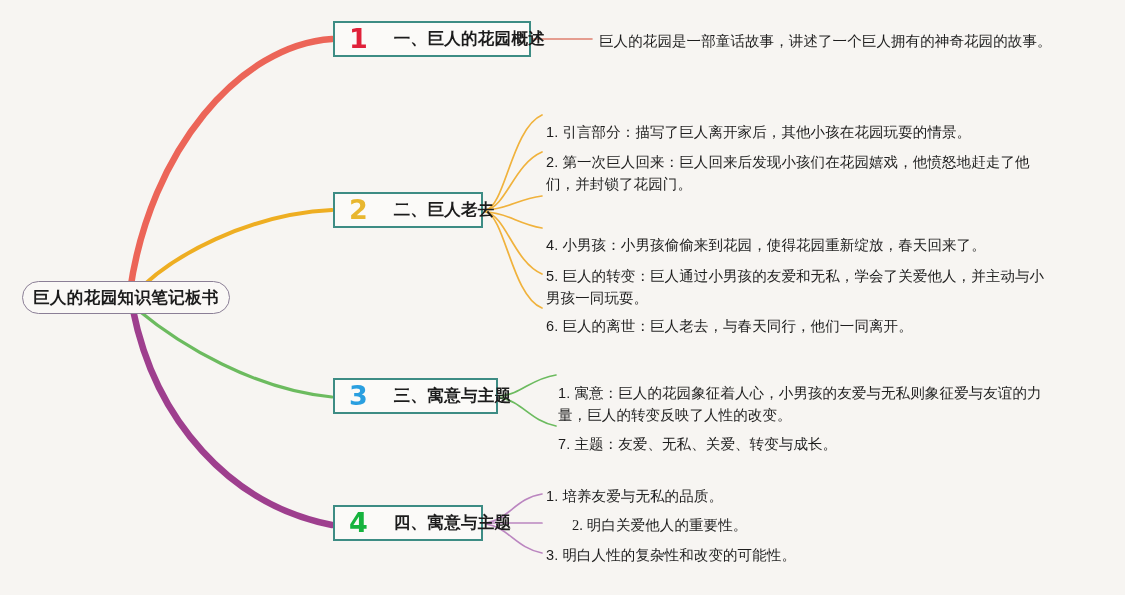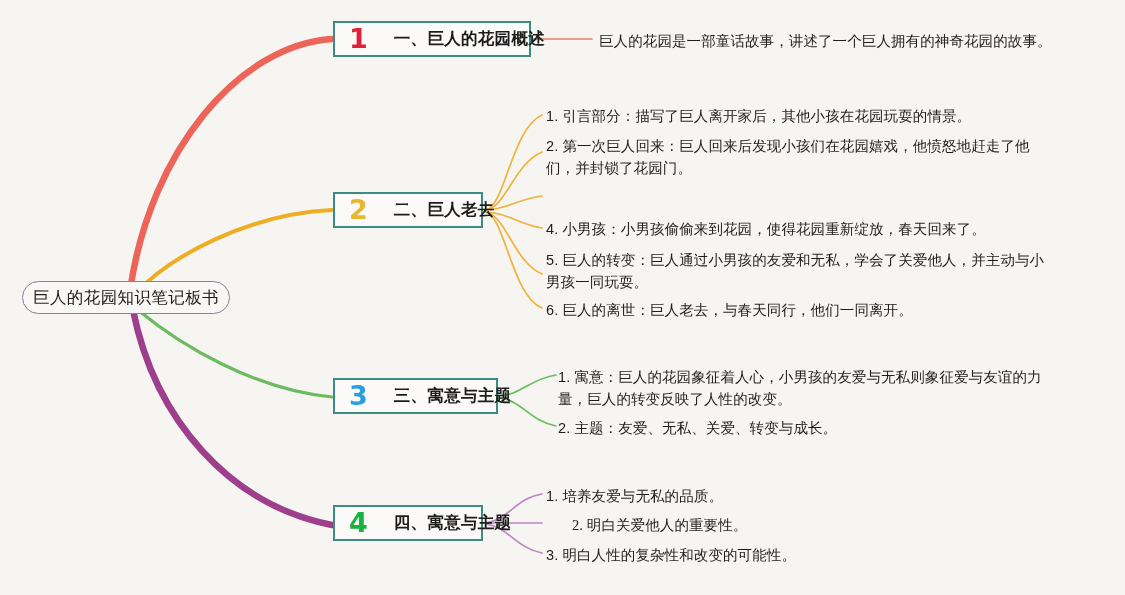--- a/index.html
+++ b/index.html
@@ -102,7 +102,7 @@
     z-index: 4;
     letter-spacing: 0.1px;
   }
-  .leaf.wide { width: 512px; }
+  .leaf.wide { width: 512px; margin-top: 16px; }
   .leaf.narrow { width: 470px; }
 </style>
 </head>

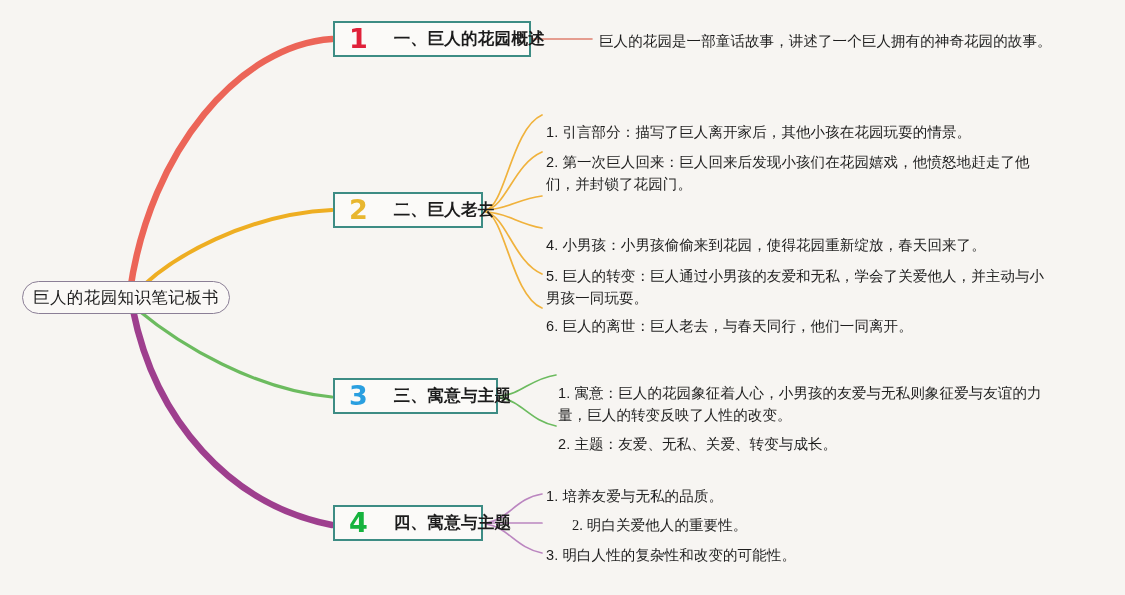--- a/index.html
+++ b/index.html
@@ -47,7 +47,7 @@
   }
   .root-label {
     font-size: 16.5px;
-    font-weight: normal;
+    font-weight: bold;
     color: #1c1c1c;
     letter-spacing: 0.4px;
     white-space: nowrap;

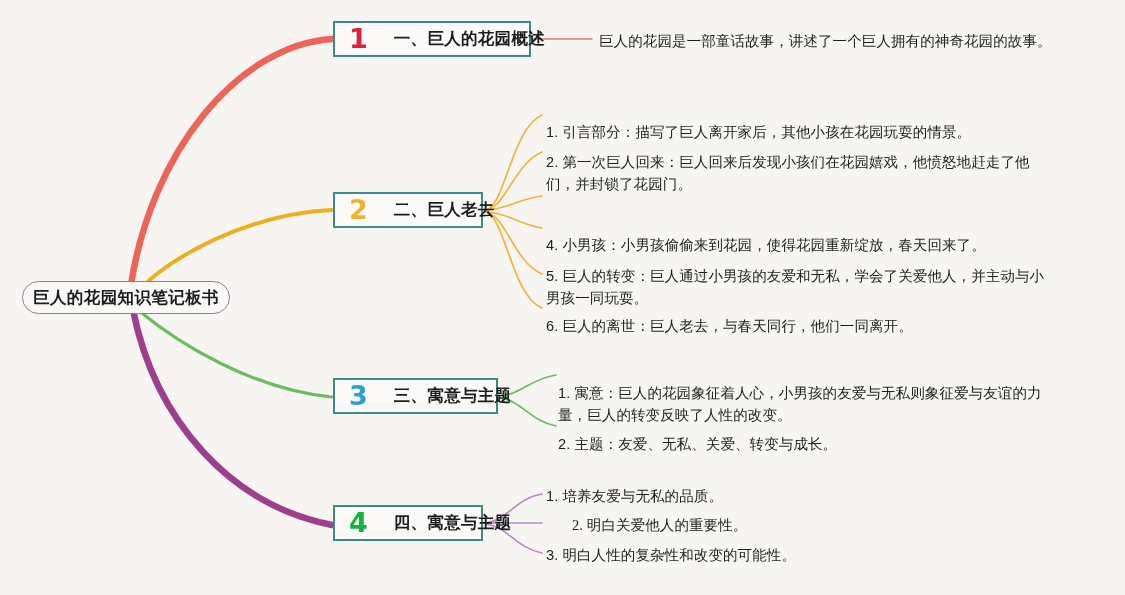--- a/index.html
+++ b/index.html
@@ -170,7 +170,7 @@
   <div class="leaf wide" style="left:546px; top:299px;">6. 巨人的离世：巨人老去，与春天同行，他们一同离开。</div>
 
   <div class="leaf wide" style="left:558px; top:366px;">1. 寓意：巨人的花园象征着人心，小男孩的友爱与无私则象征爱与友谊的力量，巨人的转变反映了人性的改变。</div>
-  <div class="leaf wide" style="left:558px; top:417px;">2. 主题：友爱、无私、关爱、转变与成长。</div>
+  <div class="leaf wide" style="left:558px; top:417px;">7. 主题：友爱、无私、关爱、转变与成长。</div>
 
   <div class="leaf narrow" style="left:546px; top:485px;">1. 培养友爱与无私的品质。</div>
   <div class="leaf narrow" style="left:572px; top:514px;font-family:Liberation Serif, serif;">2. 明白关爱他人的重要性。</div>

